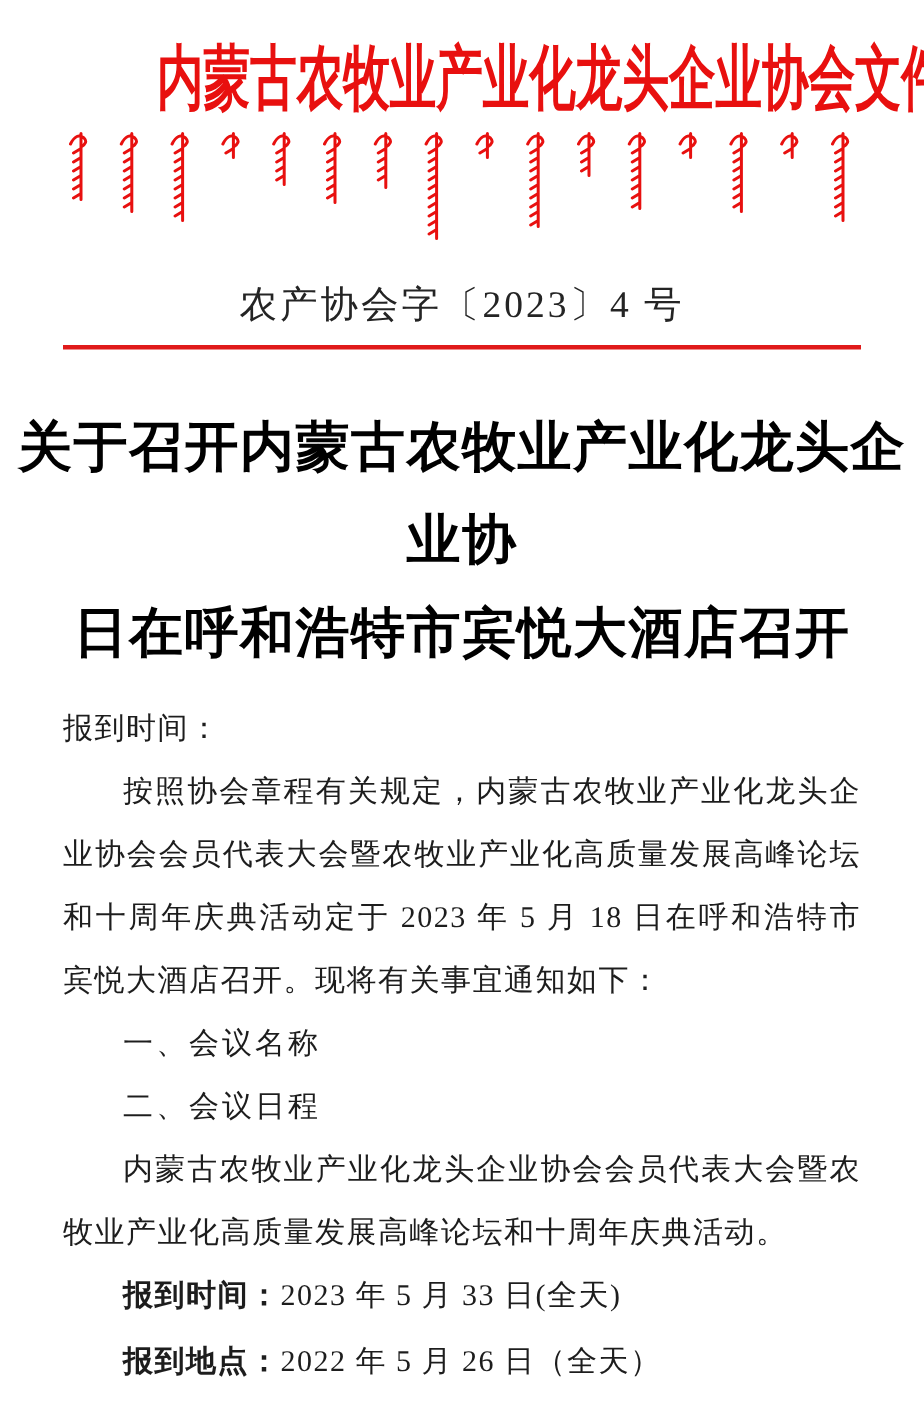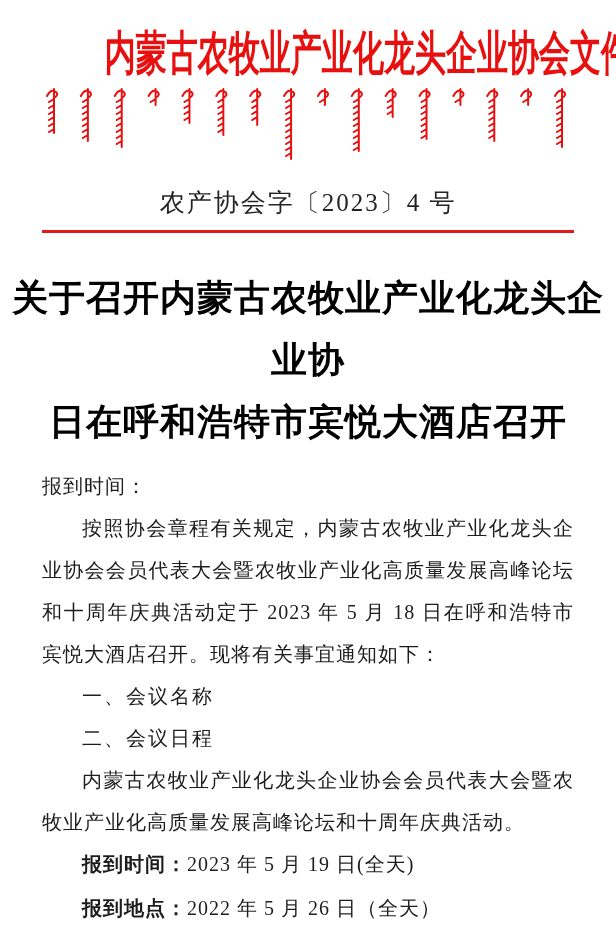--- a/index.html
+++ b/index.html
@@ -115,7 +115,7 @@
     <p class="indent">内蒙古农牧业产业化龙头企业协会会员代表大会暨农牧业产业化高质量发展高峰论坛和十周年庆典活动。</p>
 
     <p class="indent sched-row">
-      <span class="sched-label">报到时间：</span><span>2023 年 5 月 19 日(全天)</span>
+      <span class="sched-label">报到时间：</span><span>2023 年 5 月 33 日(全天)</span>
     </p>
     <p class="indent sched-row">
       <span class="sched-label">报到地点：</span><span>2022 年 5 月 26 日（全天）</span>

